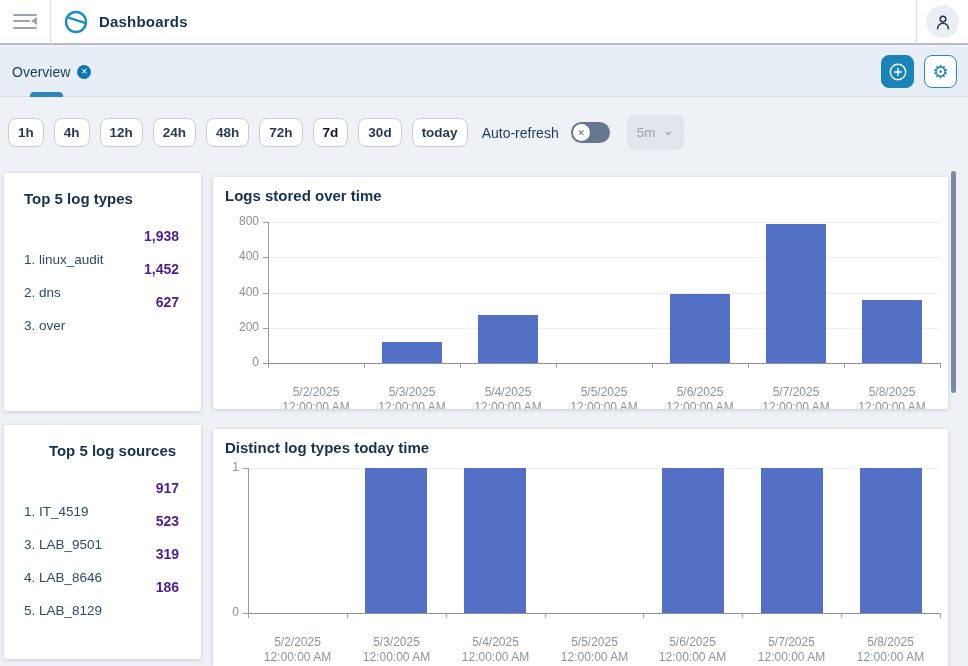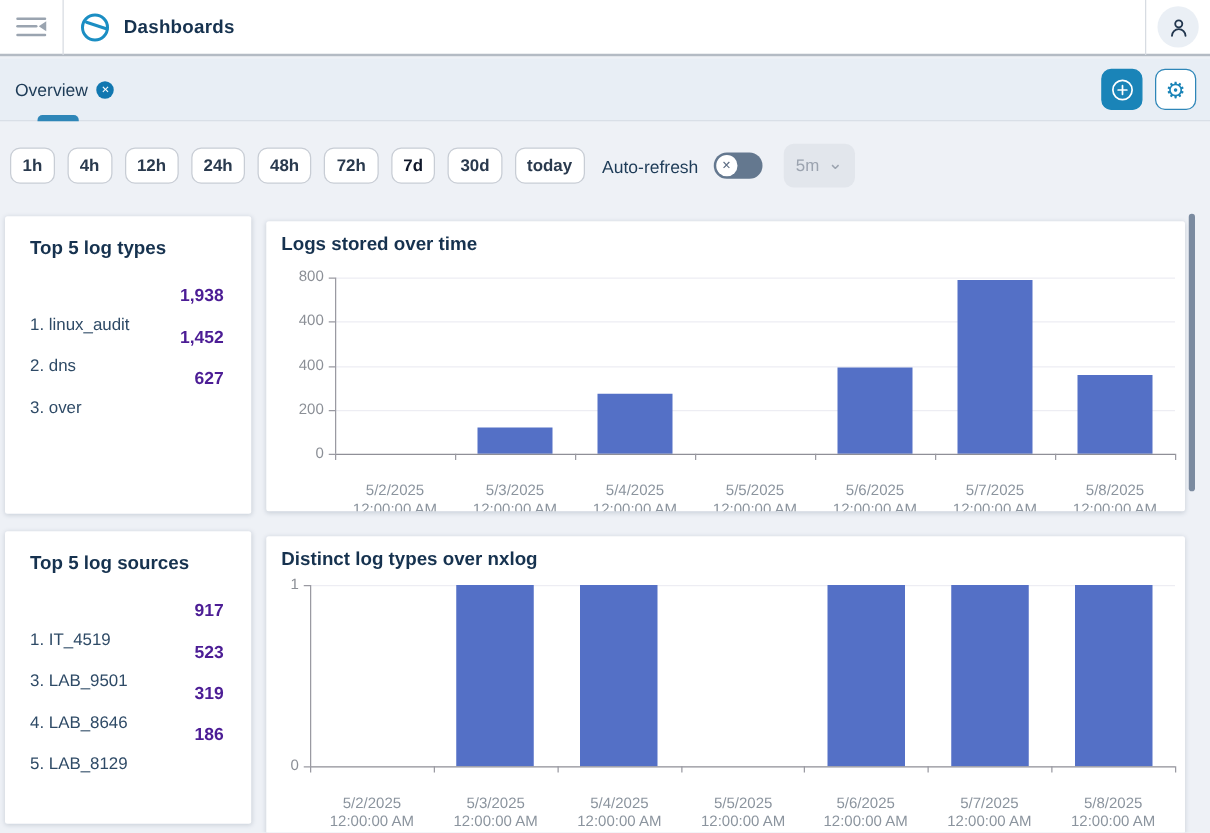--- a/index.html
+++ b/index.html
@@ -72,7 +72,7 @@
 
   .card-list-1 { left:4px; top:75px; width:197px; height:238px; }
   .card-chart-1 { left:213px; top:79px; width:735px; height:232px; }
-  .card-list-2 { left:4px; top:327px; width:197px; height:234px; }
+  .card-list-2 { left:4px; top:327px; width:197px; height:234px;text-align:center; }
   .card-chart-2 { left:213px; top:331px; width:735px; height:238px; }
   .card-list-1 h3, .card-list-2 h3 { margin:17px 0 0 20px; }
   .card-chart-1 h3, .card-chart-2 h3 { margin:10px 0 0 12px; }

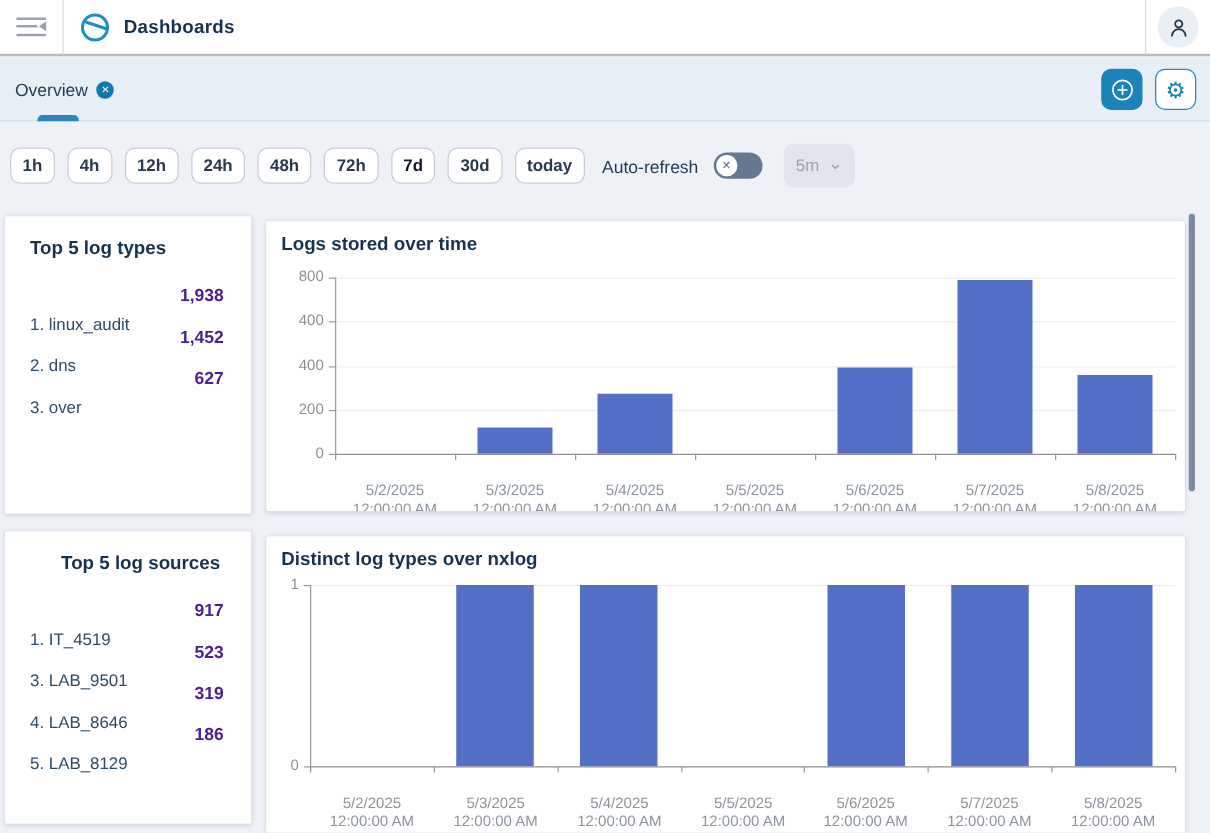--- a/index.html
+++ b/index.html
@@ -277,7 +277,7 @@
     </section>
 
     <section class="card card-chart-2">
-      <h3>Distinct log types over nxlog</h3>
+      <h3>Distinct log types today time</h3>
       <div class="chart">
           <div class="ytick" style="left: 30px; top: 184px;"></div>
           <div class="ylabel" style="left: -8px; top: 176px; width: 34px;">0</div>

